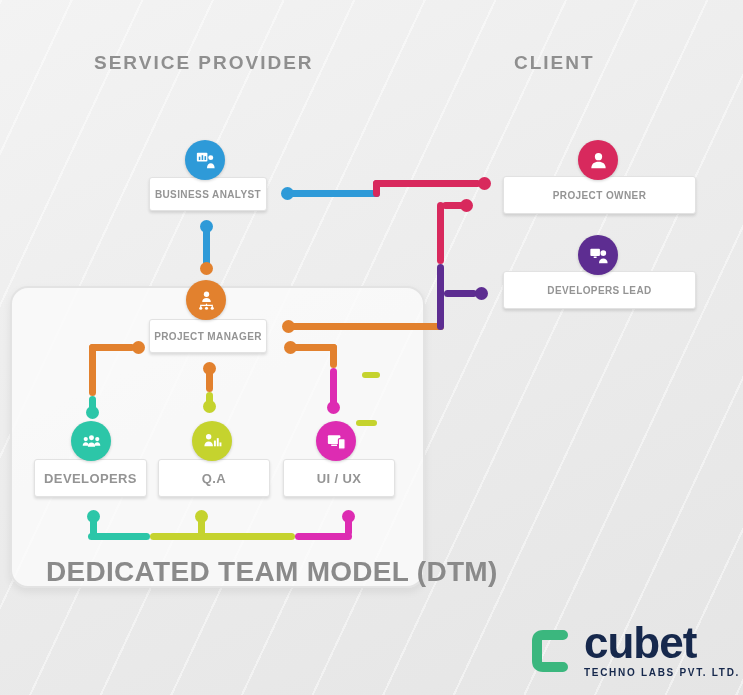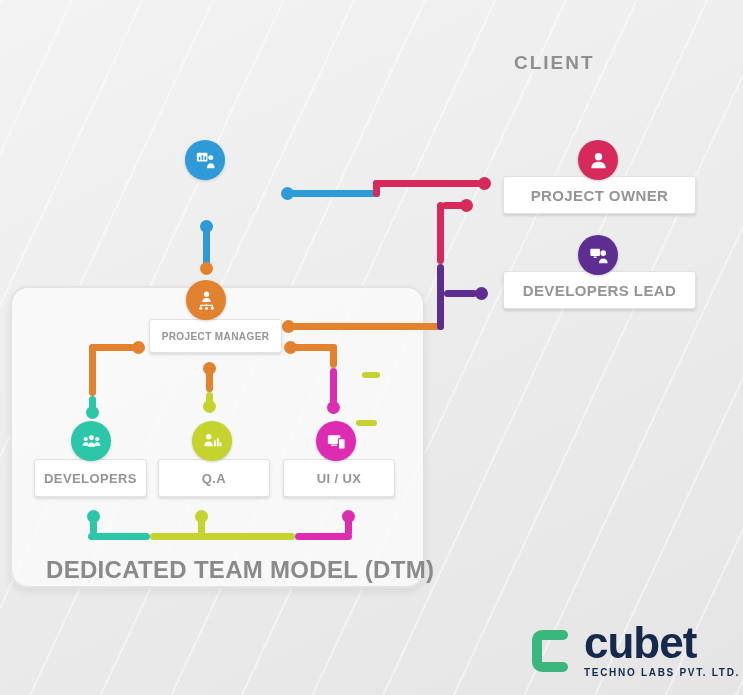--- a/index.html
+++ b/index.html
@@ -37,6 +37,7 @@
 
 <div class="stage">
 
+  <div class="heading" style="left:94px;top:52px">SERVICE PROVIDER</div>
   <div class="heading" style="left:514px;top:52px">CLIENT</div>
 
   <div class="dtm-frame"></div>

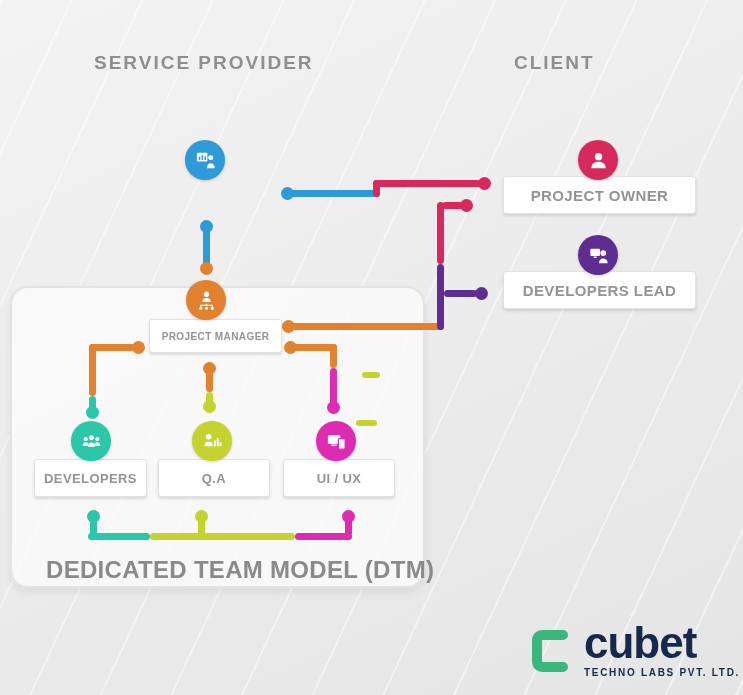--- a/index.html
+++ b/index.html
@@ -91,6 +91,9 @@
   <div class="line c-magenta" style="left:345px;top:517px;width:7px;height:19px"></div>
   <div class="dot c-magenta" style="left:342px;top:510px"></div>
 
+  <div class="node-box small-label" style="left:149px;top:177px;width:118px;height:34px">
+    <span>BUSINESS ANALYST</span>
+  </div>
   <div class="node-box big-label" style="left:503px;top:176px;width:193px;height:38px">
     <span>PROJECT OWNER</span>
   </div>

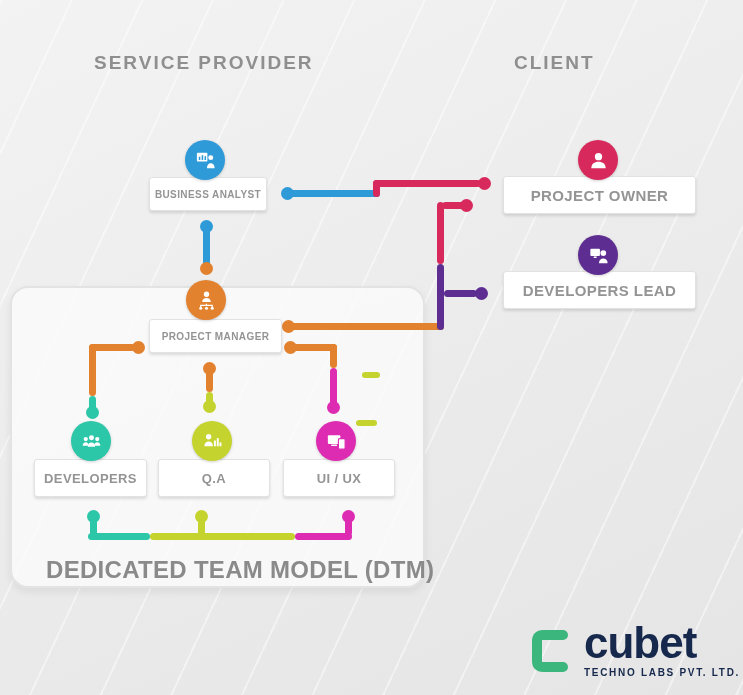--- a/index.html
+++ b/index.html
@@ -13,7 +13,7 @@
   .node-box{position:absolute;background:#fff;border:1px solid #e2e2e2;border-radius:3px;display:flex;align-items:center;justify-content:center;box-shadow:0 2px 3px rgba(0,0,0,0.12);color:#949494;font-weight:bold;letter-spacing:0.4px;white-space:nowrap}
   .small-label{font-size:10px}
   .mid-label{font-size:13px}
-  .big-label{font-size:15px}
+  .big-label{font-size:10px}
   .icon-circle{position:absolute;width:40px;height:40px;border-radius:50%;display:flex;align-items:center;justify-content:center;box-shadow:0 1px 3px rgba(0,0,0,0.18)}
   .line{position:absolute;border-radius:3.5px}
   .dot{position:absolute;width:13px;height:13px;border-radius:50%}

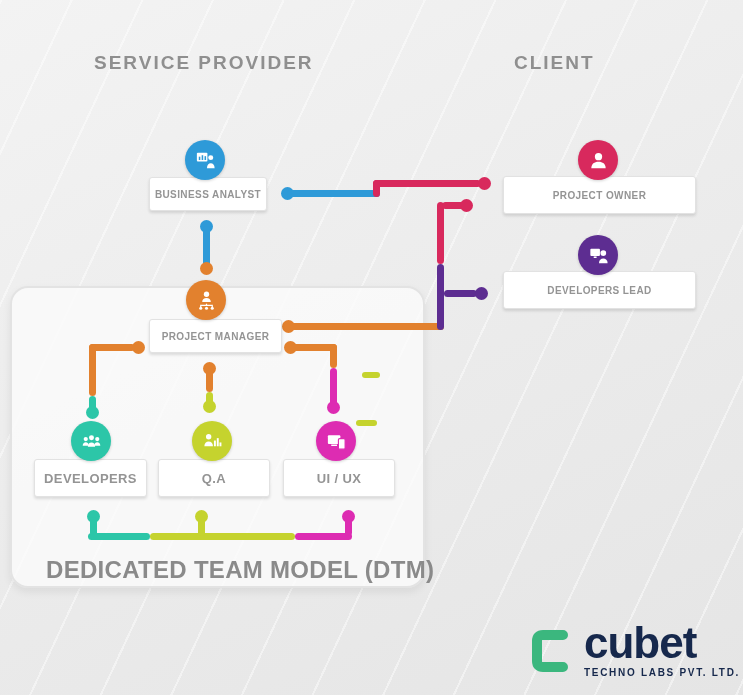--- a/index.html
+++ b/index.html
@@ -100,7 +100,7 @@
   <div class="node-box big-label" style="left:503px;top:271px;width:193px;height:38px">
     <span>DEVELOPERS LEAD</span>
   </div>
-  <div class="node-box small-label" style="left:149px;top:319px;width:133px;height:34px">
+  <div class="node-box small-label" style="left:149px;top:319px;width:118px;height:34px">
     <span>PROJECT MANAGER</span>
   </div>
   <div class="node-box mid-label" style="left:34px;top:459px;width:113px;height:38px">

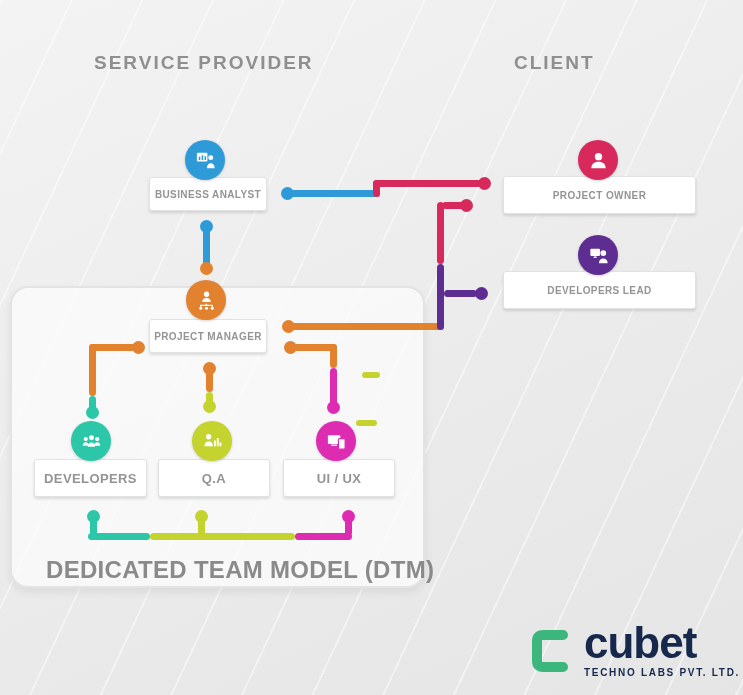--- a/index.html
+++ b/index.html
@@ -25,7 +25,7 @@
   .c-yellow{background:#c5d32e}
   .c-magenta{background:#dd2cb2}
   .dtm-frame{position:absolute;left:10px;top:286px;width:415px;height:302px;background:rgba(250,250,250,0.85);border:2px solid #e3e3e3;border-radius:18px;box-shadow:0 4px 9px rgba(0,0,0,0.07)}
-  .dtm-title{position:absolute;left:46px;top:556px;font-size:24px;font-weight:bold;color:#8a8a8a;letter-spacing:0.3px;white-space:nowrap}
+  .dtm-title{position:absolute;left:46px;top:556px;font-size:28px;font-weight:bold;color:#8a8a8a;letter-spacing:0.3px;white-space:nowrap}
   .logo{position:absolute;left:527px;top:620px;display:flex;align-items:flex-start}
   .logo-mark{margin-top:6px}
   .logo-text{margin-left:7px;display:flex;flex-direction:column}

